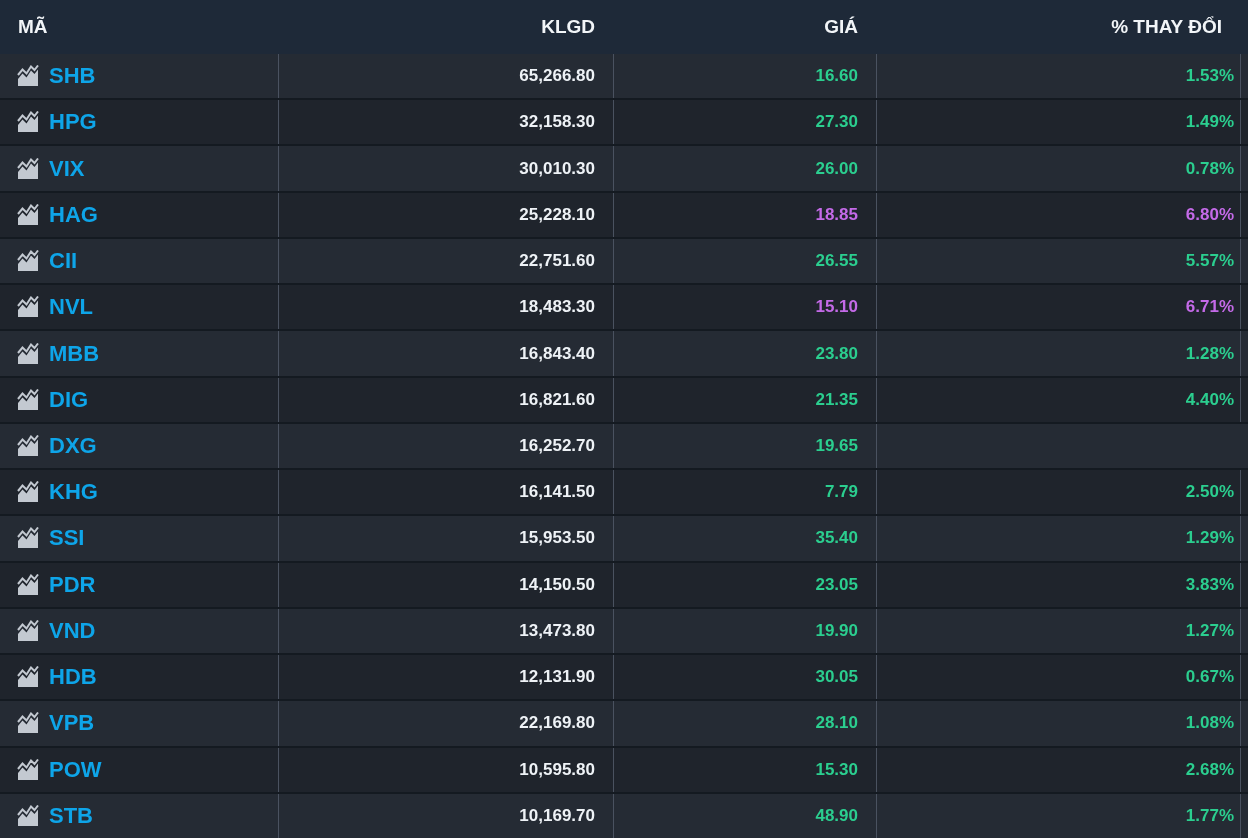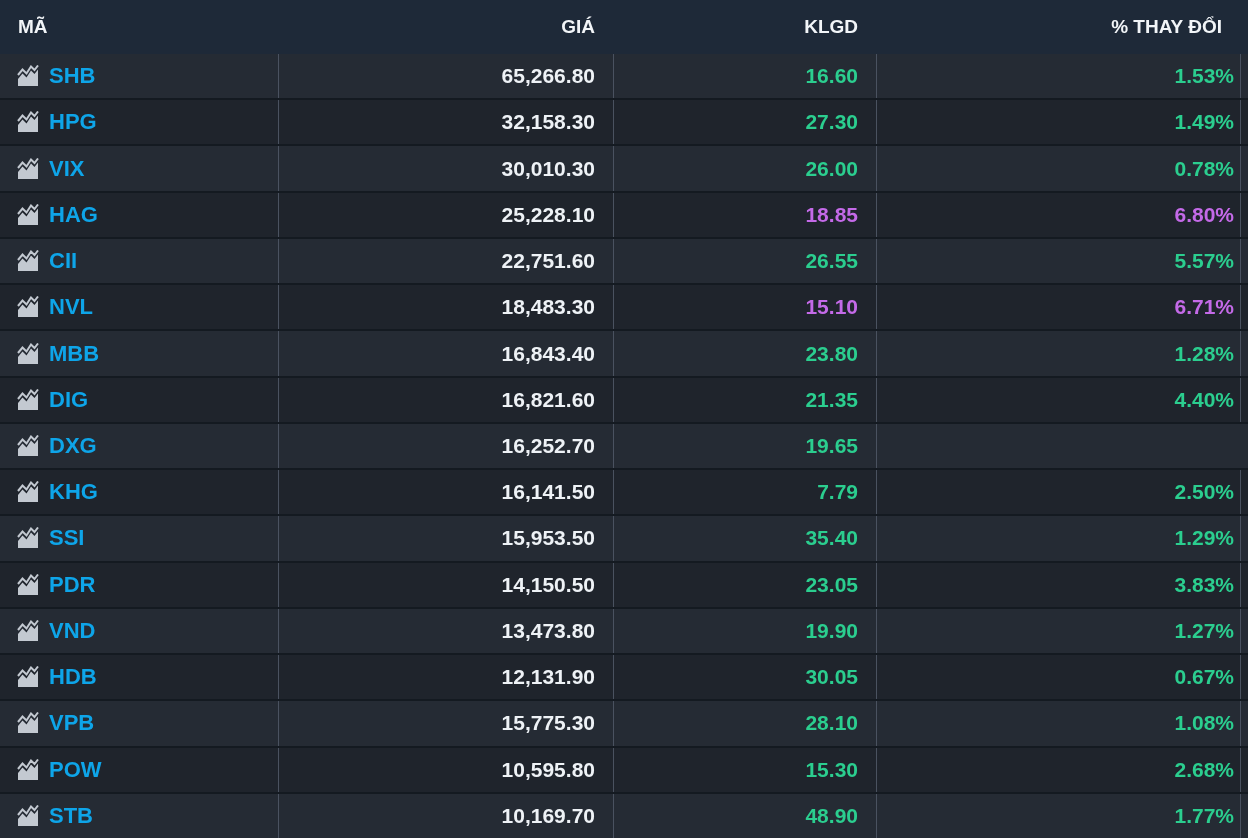--- a/index.html
+++ b/index.html
@@ -88,8 +88,8 @@
 <div class="table">
   <div class="header-row">
     <div class="header-cell h-left">MÃ</div>
+    <div class="header-cell h-right">KLGD</div>
     <div class="header-cell h-right">GIÁ</div>
-    <div class="header-cell h-right">KLGD</div>
     <div class="header-cell h-right">% THAY ĐỔI</div>
     <div class="header-cell"></div>
   </div>

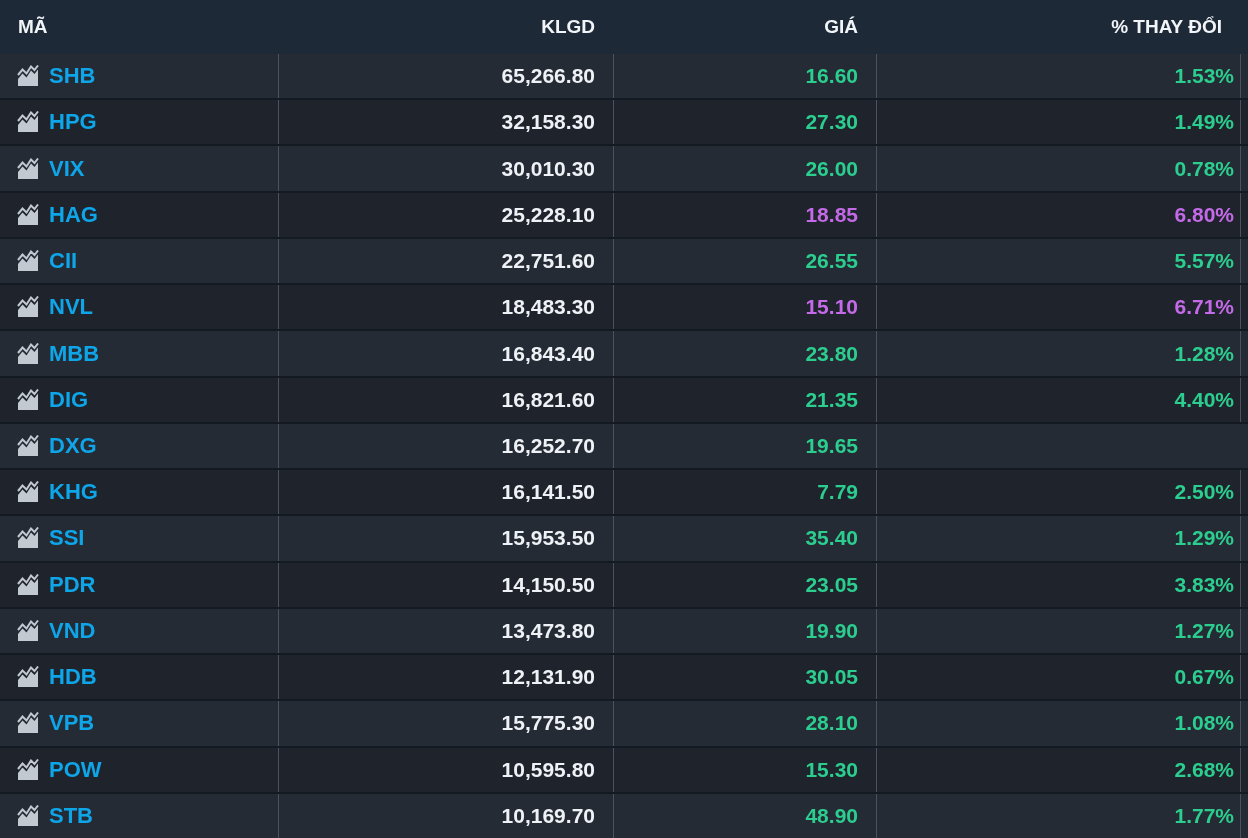--- a/index.html
+++ b/index.html
@@ -71,7 +71,7 @@
   }
   .num {
     justify-content: flex-end;
-    font-size: 21px;
+    font-size: 17px;
     font-weight: 600;
     white-space: nowrap;
   }

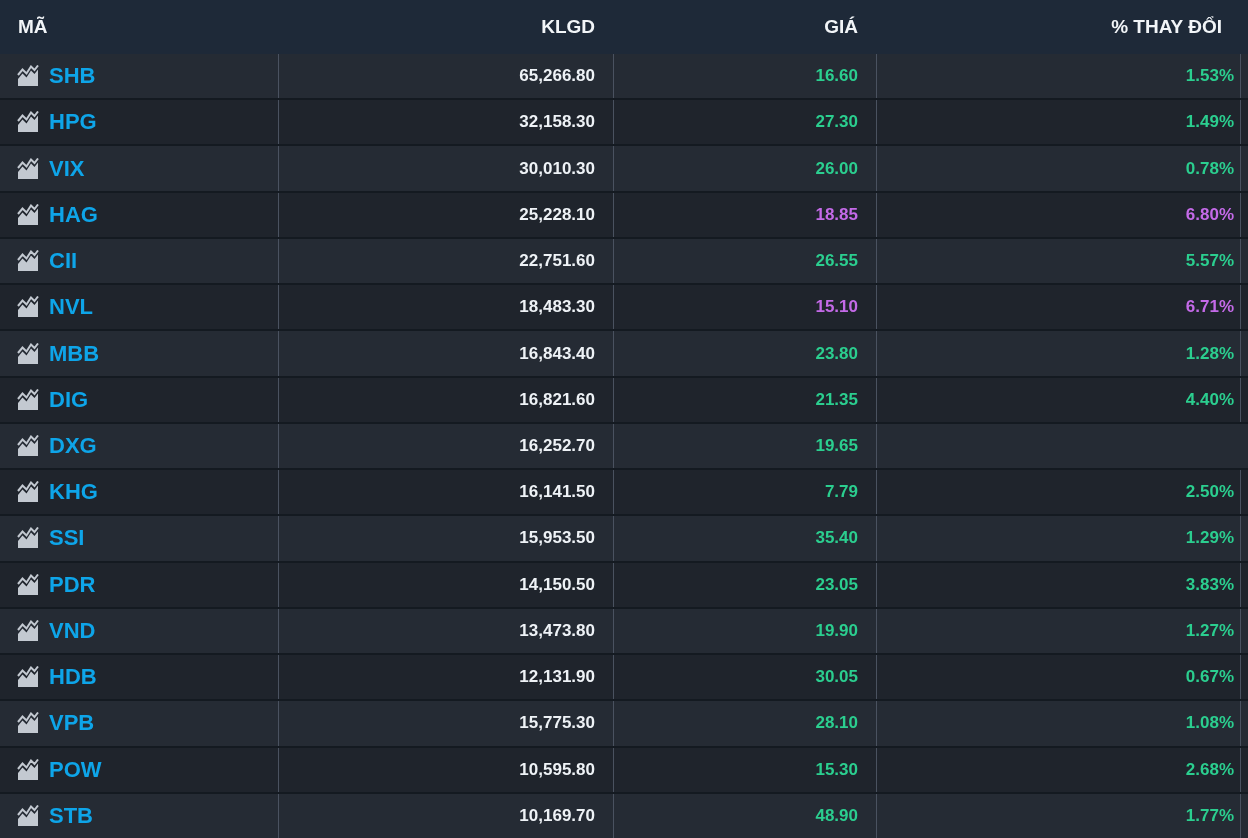--- a/index.html
+++ b/index.html
@@ -327,7 +327,7 @@
       </span>
       <span class="code-text">VPB</span>
     </div>
-    <div class="cell num c-klgd">15,775.30</div>
+    <div class="cell num c-klgd">22,169.80</div>
     <div class="cell num c-gia trend-up">28.10</div>
     <div class="cell num c-pct trend-up">1.08%</div>
     <div class="cell gutter"></div>

